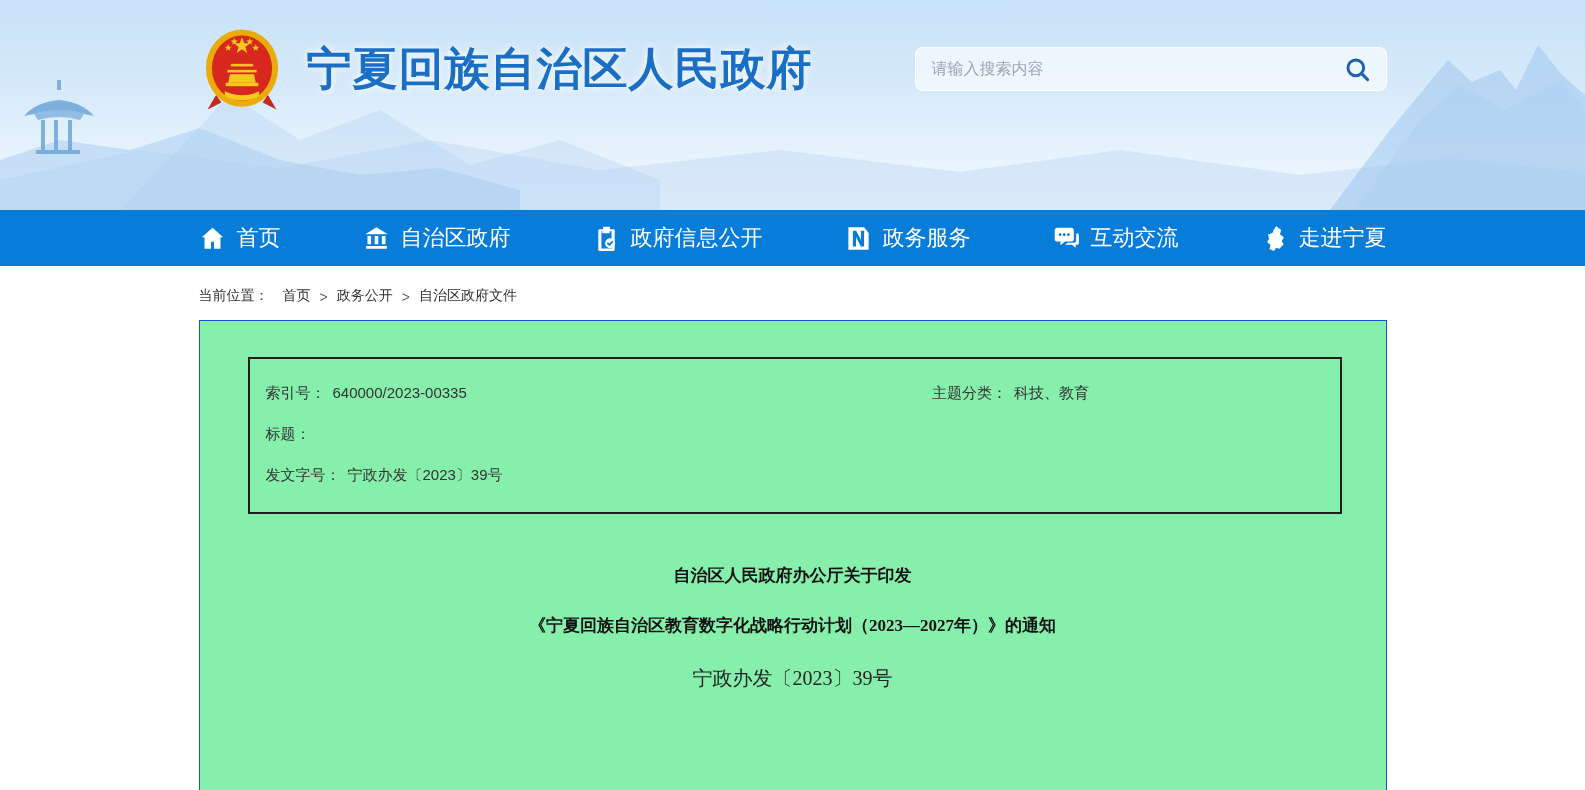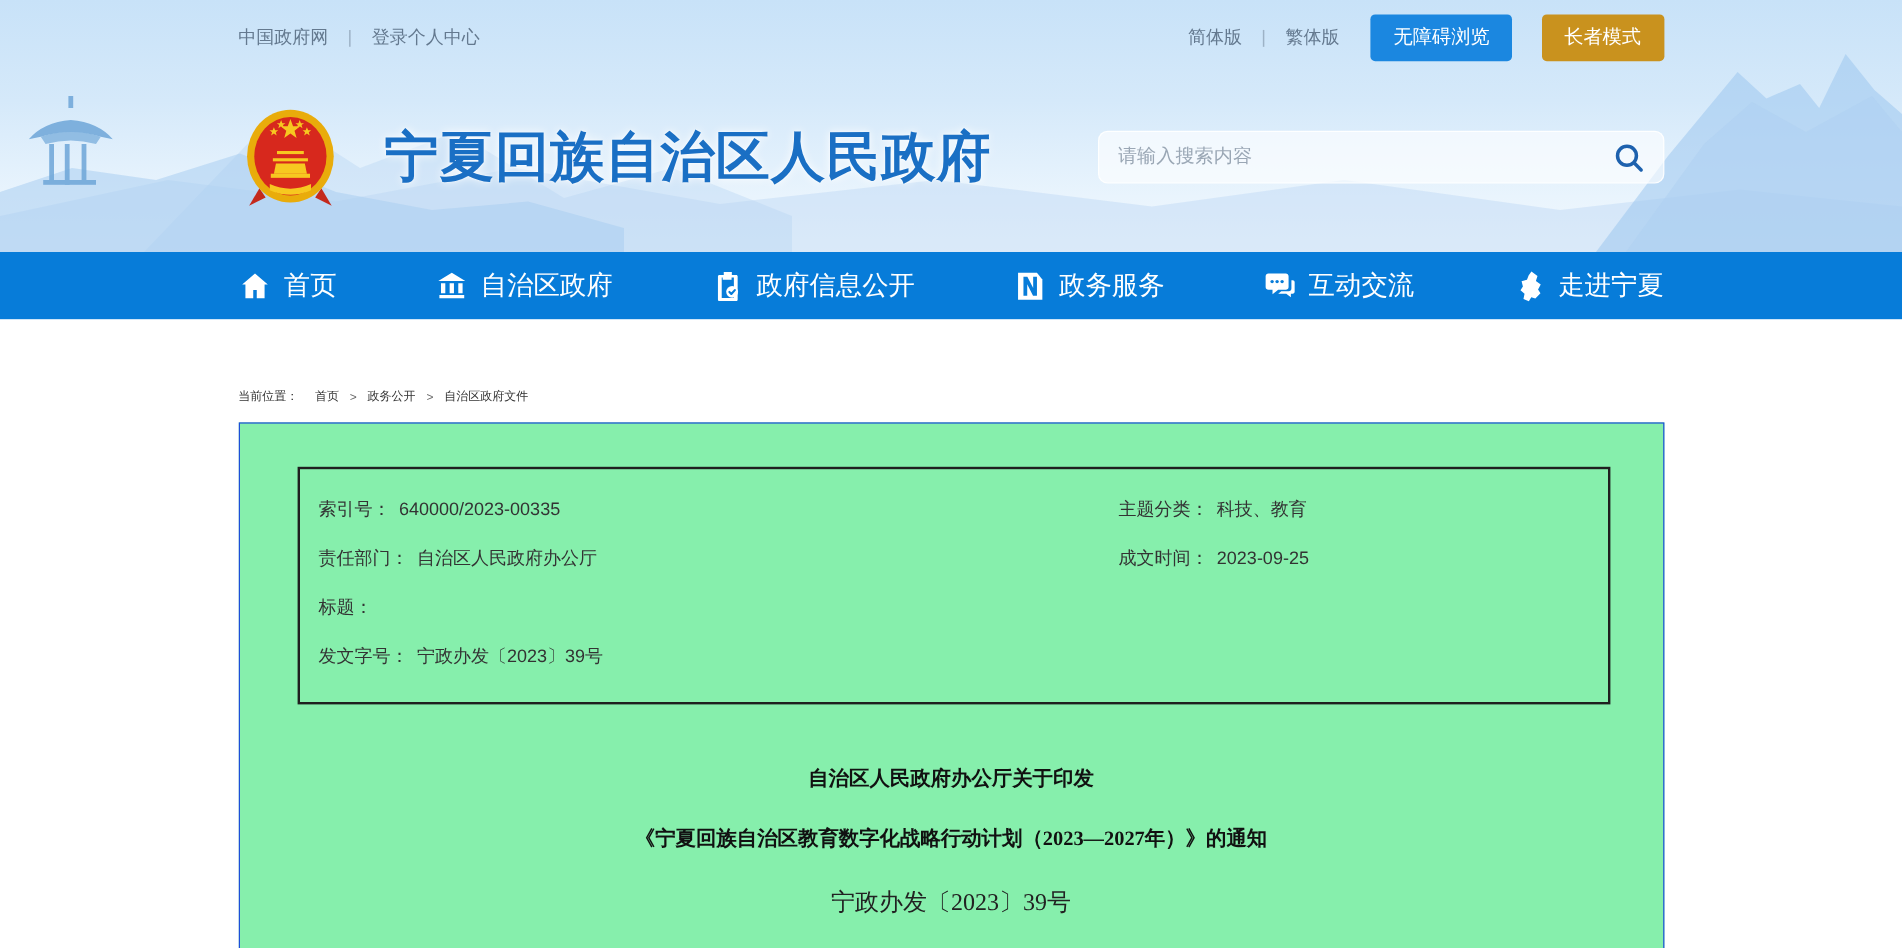--- a/index.html
+++ b/index.html
@@ -133,20 +133,6 @@
 
   <div class="hw-content">
 
-    <div class="topbar container">
-      <div class="topbar-left">
-        <a>中国政府网</a>
-        <span class="sep">|</span>
-        <a>登录个人中心</a>
-      </div>
-      <div class="topbar-right">
-        <a>简体版</a>
-        <span class="sep">|</span>
-        <a>繁体版</a>
-        <button class="tb-btn btn-accessibility">无障碍浏览</button>
-        <button class="tb-btn btn-elder">长者模式</button>
-      </div>
-    </div>
 
     <div class="header-main container">
       <div class="brand">

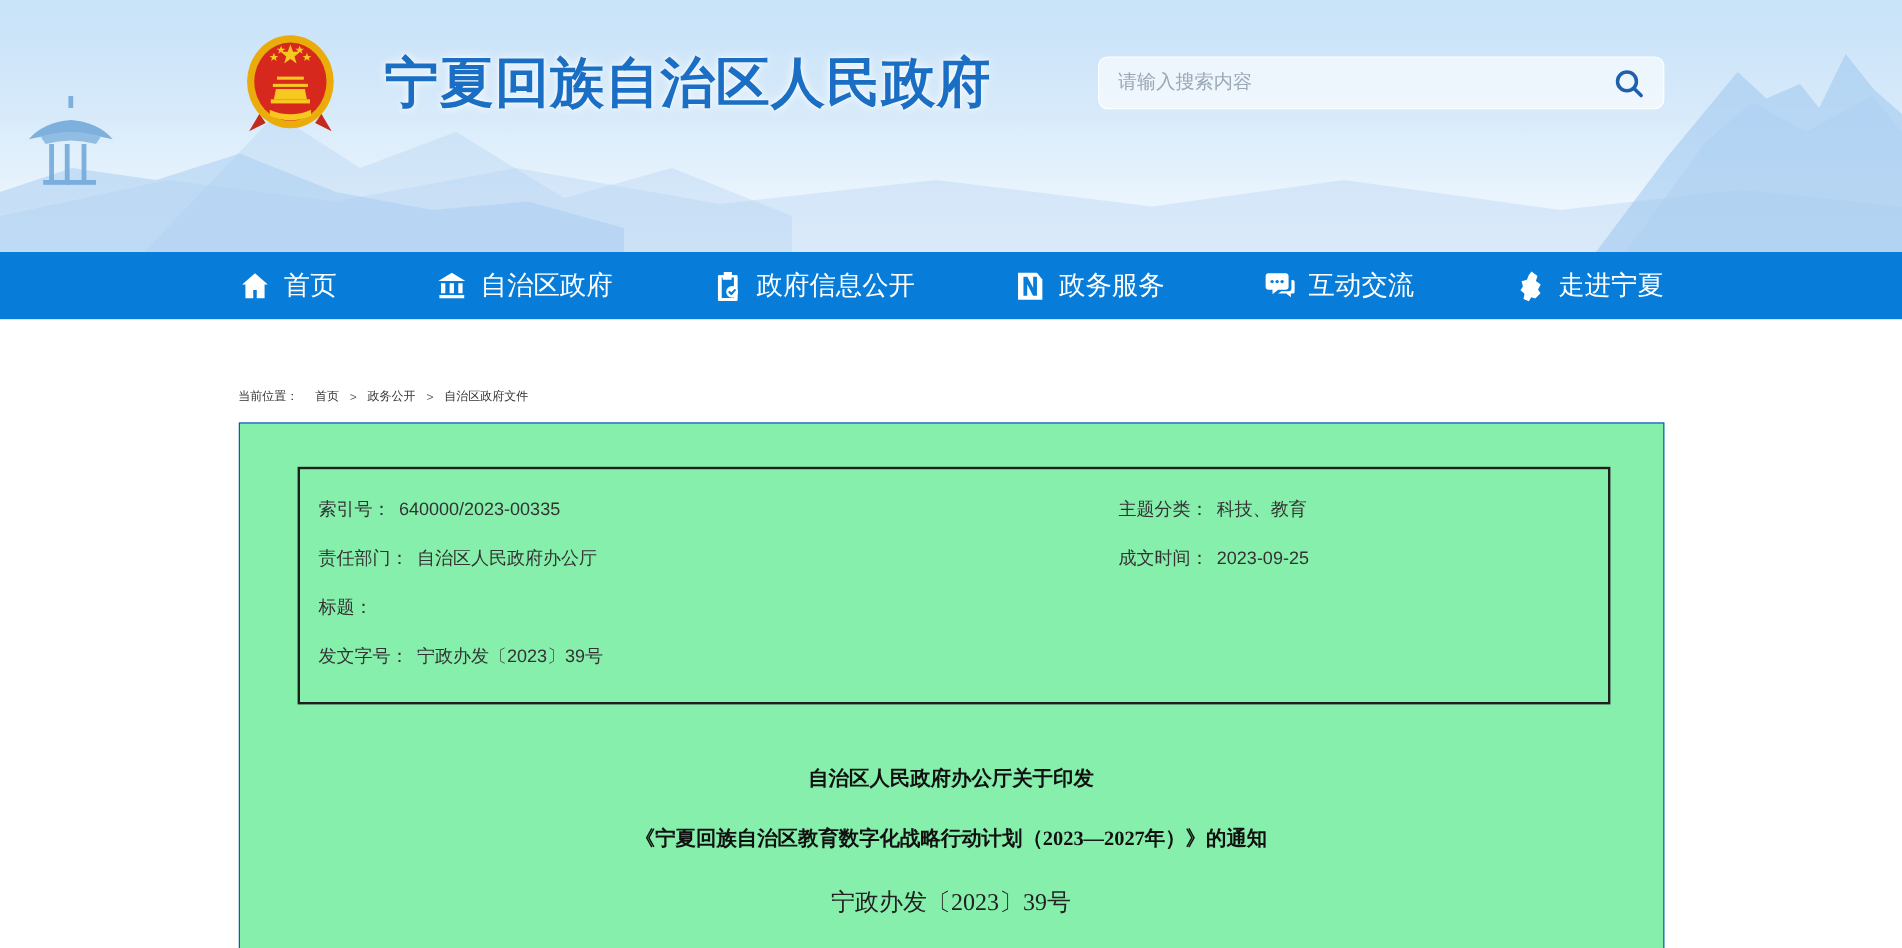--- a/index.html
+++ b/index.html
@@ -39,7 +39,7 @@
 
   
   .header-main { height: 138px; display: flex; justify-content: space-between; align-items: center; }
-  .brand { display: flex; align-items: center; gap: 36px; cursor: pointer; justify-content: center; }
+  .brand { display: flex; align-items: center; gap: 22px; cursor: pointer; justify-content: center; }
   .emblem { width: 86px; height: 86px; display: block; }
   .site-title {
     font-size: 45px; font-weight: bold; color: #1a6fc4; letter-spacing: 1px;

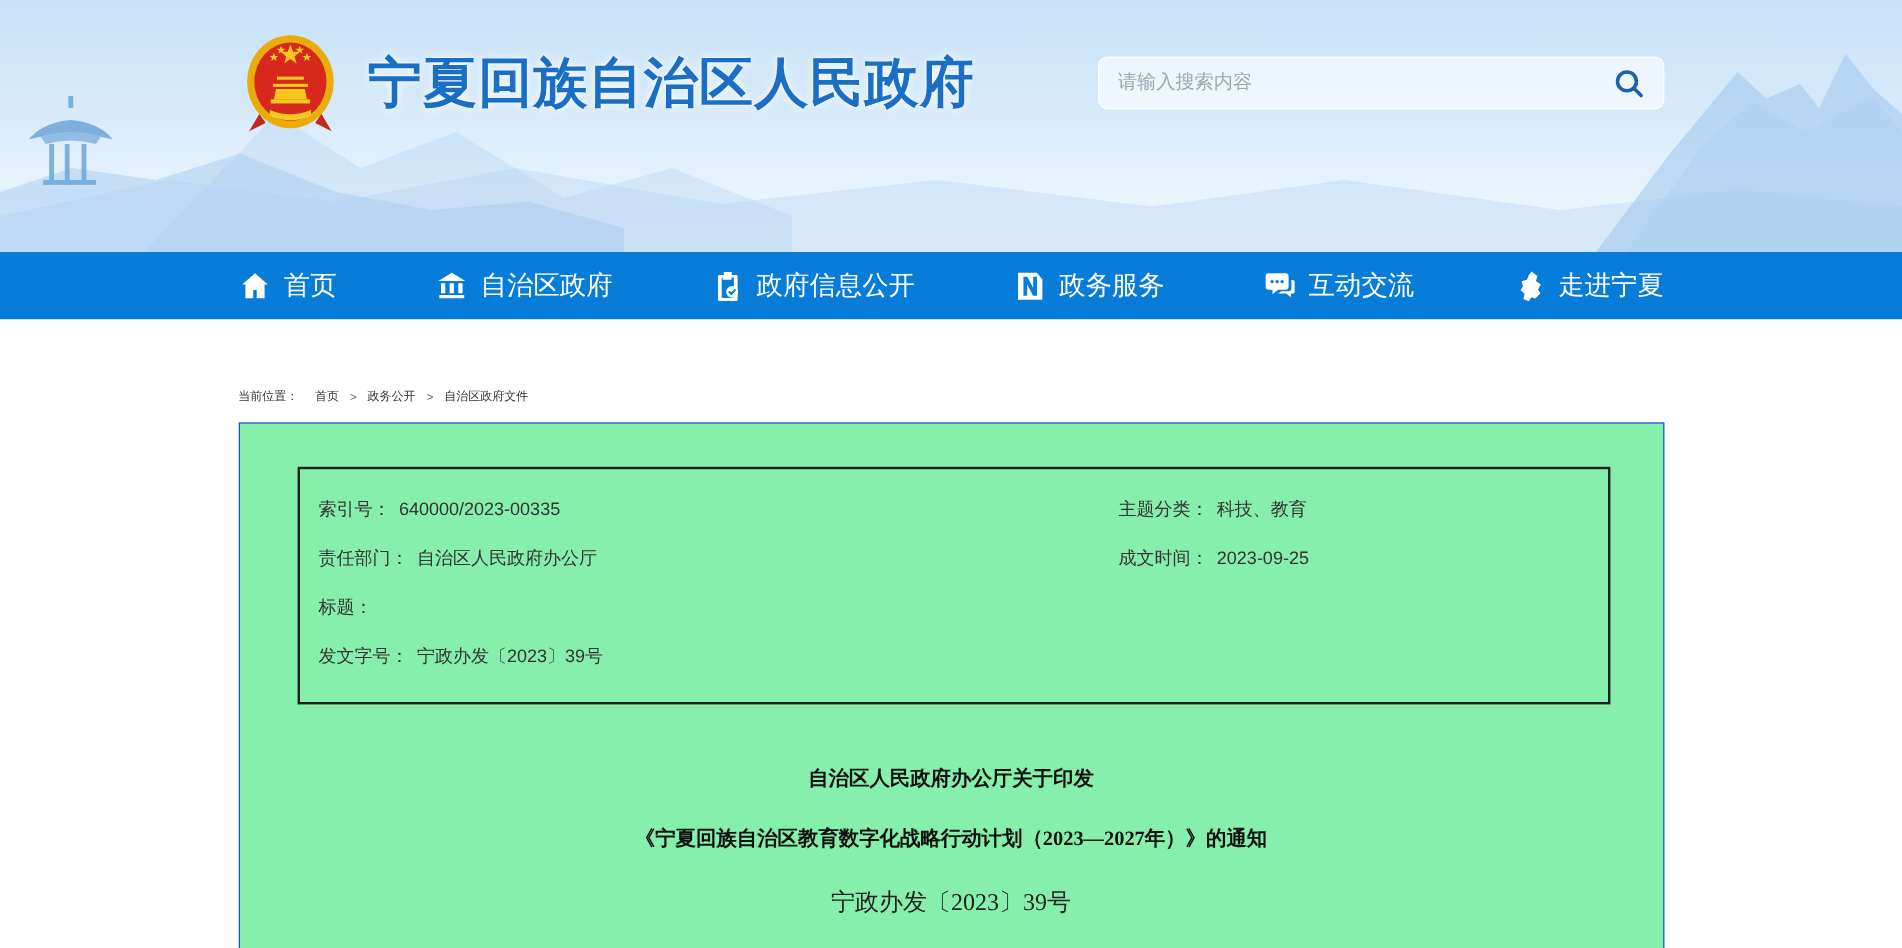--- a/index.html
+++ b/index.html
@@ -69,8 +69,8 @@
 
   
   .breadcrumb {
-    padding: 21px 0 15px; font-size: 10px; color: #333;
-    display: flex; align-items: flex-end; margin-top: 36px;
+    padding: 21px 0 15px; font-size: 14px; color: #333;
+    display: flex; align-items: flex-end;
   }
   .breadcrumb .bc-label { margin-right: 14px; }
   .breadcrumb a { color: #333; text-decoration: none; cursor: pointer; }

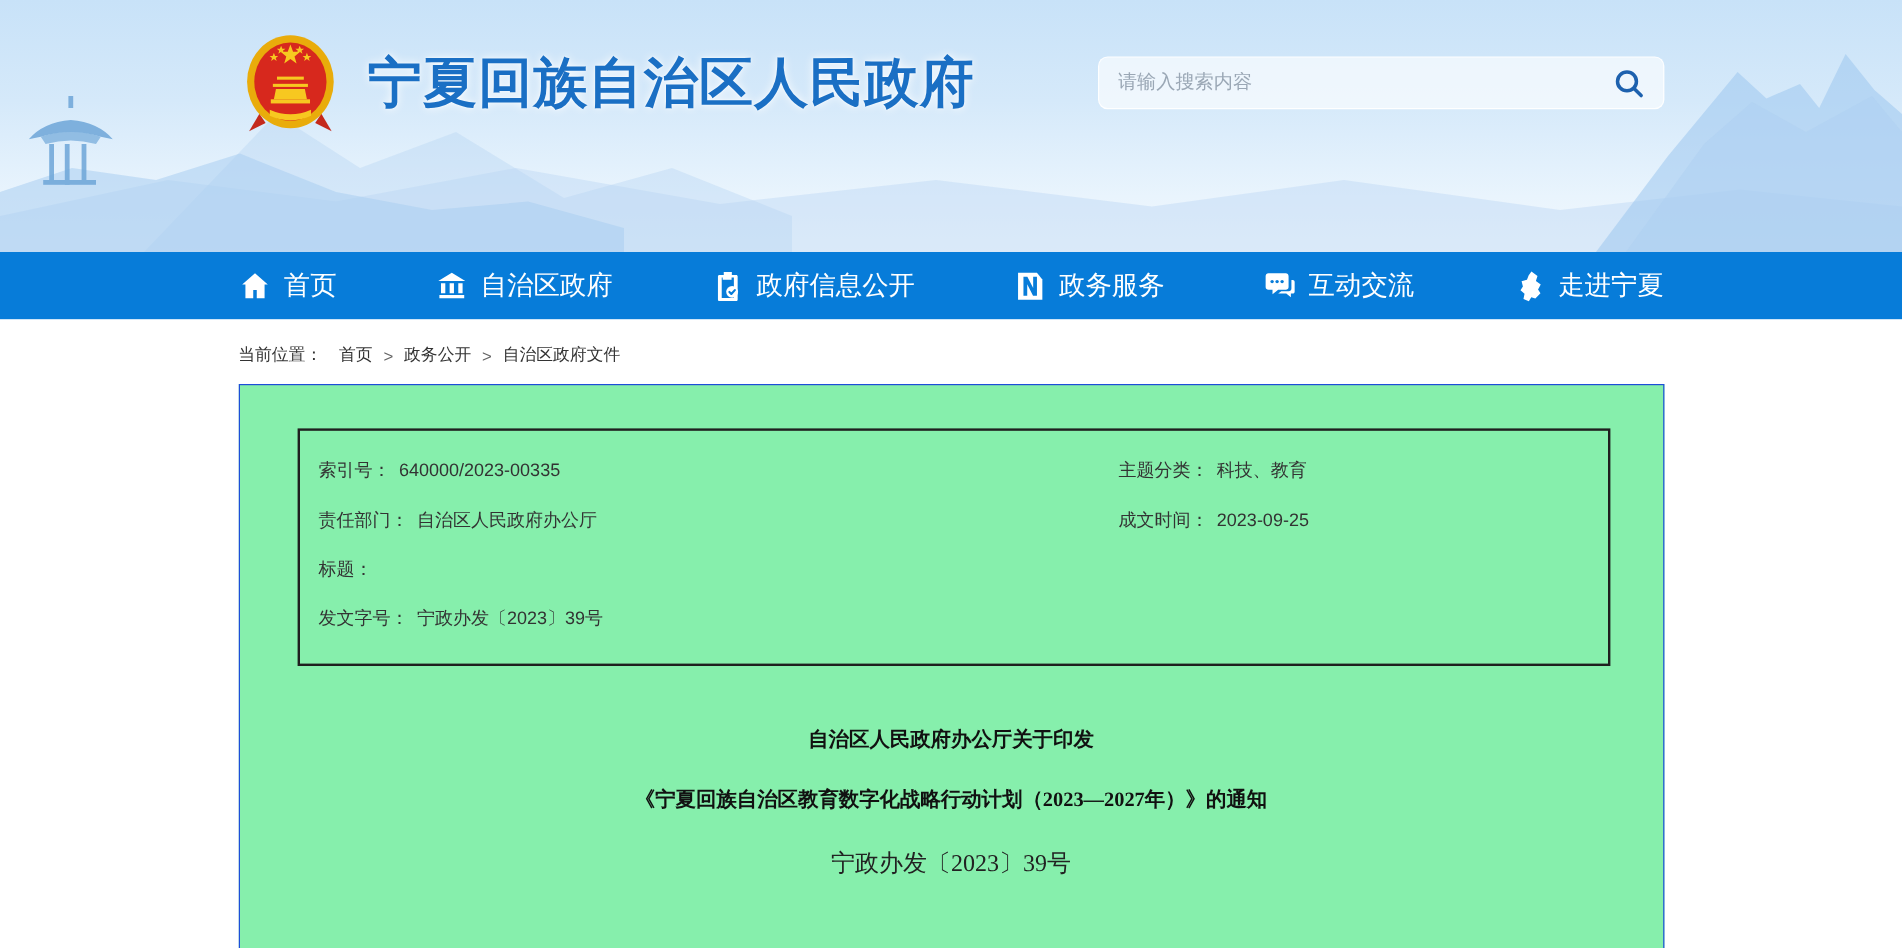--- a/index.html
+++ b/index.html
@@ -241,16 +241,6 @@
       </div>
     </div>
     <div class="meta-row">
-      <div class="meta-cell left">
-        <span class="m-label">责任部门：</span>
-        <span class="m-value">自治区人民政府办公厅</span>
-      </div>
-      <div class="meta-cell right">
-        <span class="m-label">成文时间：</span>
-        <span class="m-value">2023-09-25</span>
-      </div>
-    </div>
-    <div class="meta-row">
       <div class="meta-cell full">
         <span class="m-label">标题：</span>
       </div>

